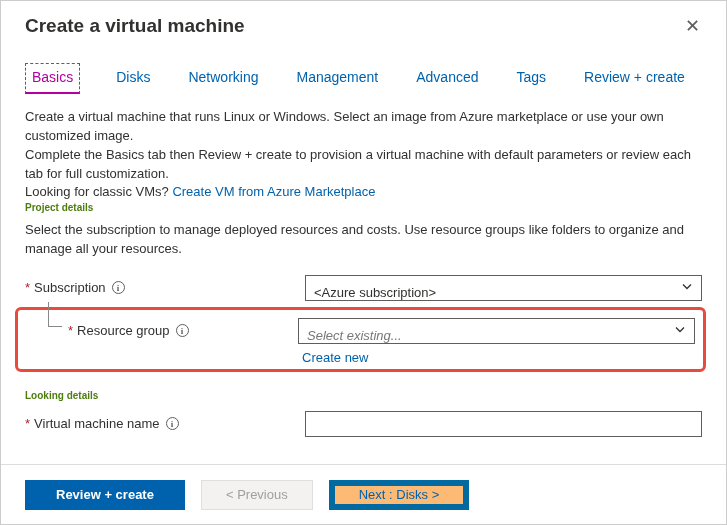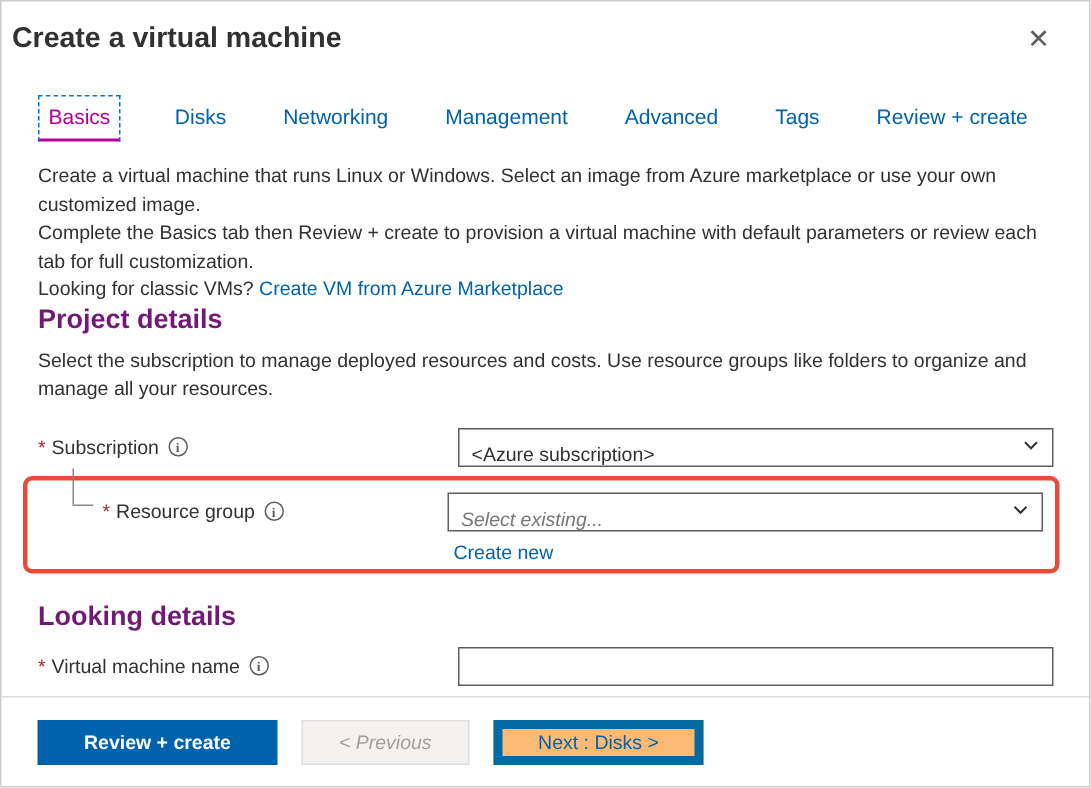--- a/index.html
+++ b/index.html
@@ -18,7 +18,7 @@
     display: flex;
     justify-content: space-between;
     align-items: flex-start;
-    padding: 14px 20px 8px 7px;
+    padding: 14px 20px 8px 24px;
   }
   .header h1 {
     font-size: 19px;

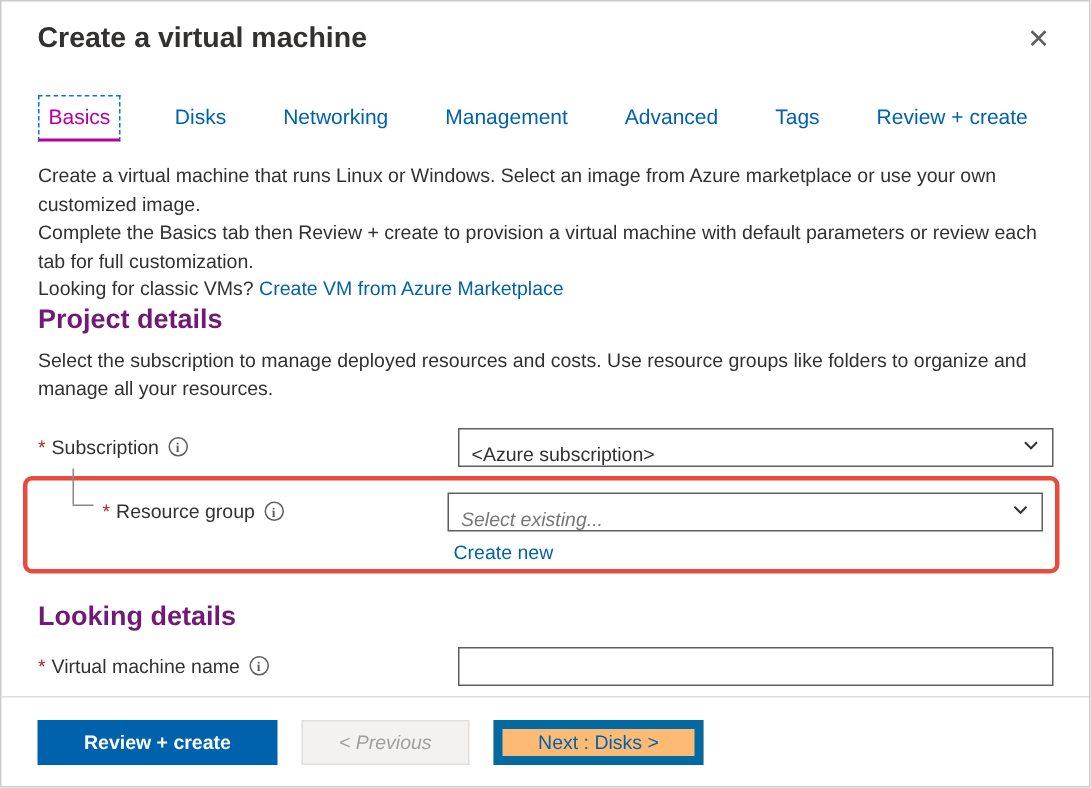--- a/index.html
+++ b/index.html
@@ -69,10 +69,10 @@
   }
   .intro a { color: #0062ad; text-decoration: none; cursor: pointer; }
   h2.section {
-    font-size: 18px;
+    font-size: 10px;
     font-weight: 600;
     margin-bottom: 8px;
-    color: #701a75;
+    color: #4d7c0f;
   }
   .section-desc {
     line-height: 1.45;

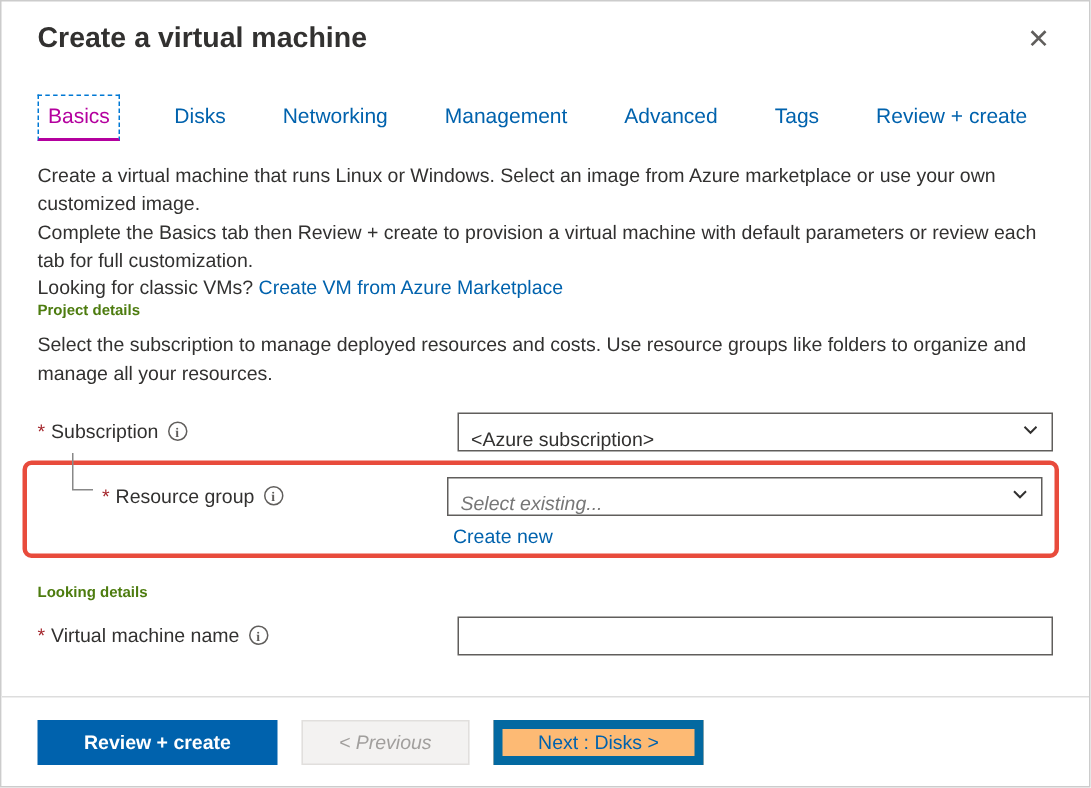--- a/index.html
+++ b/index.html
@@ -199,7 +199,6 @@
     color: #a19f9d;
     border: 1px solid #e1dfdd;
     cursor: default;
-    font-style: italic;
   }
   .btn.outline {
     background: #fdba74;

